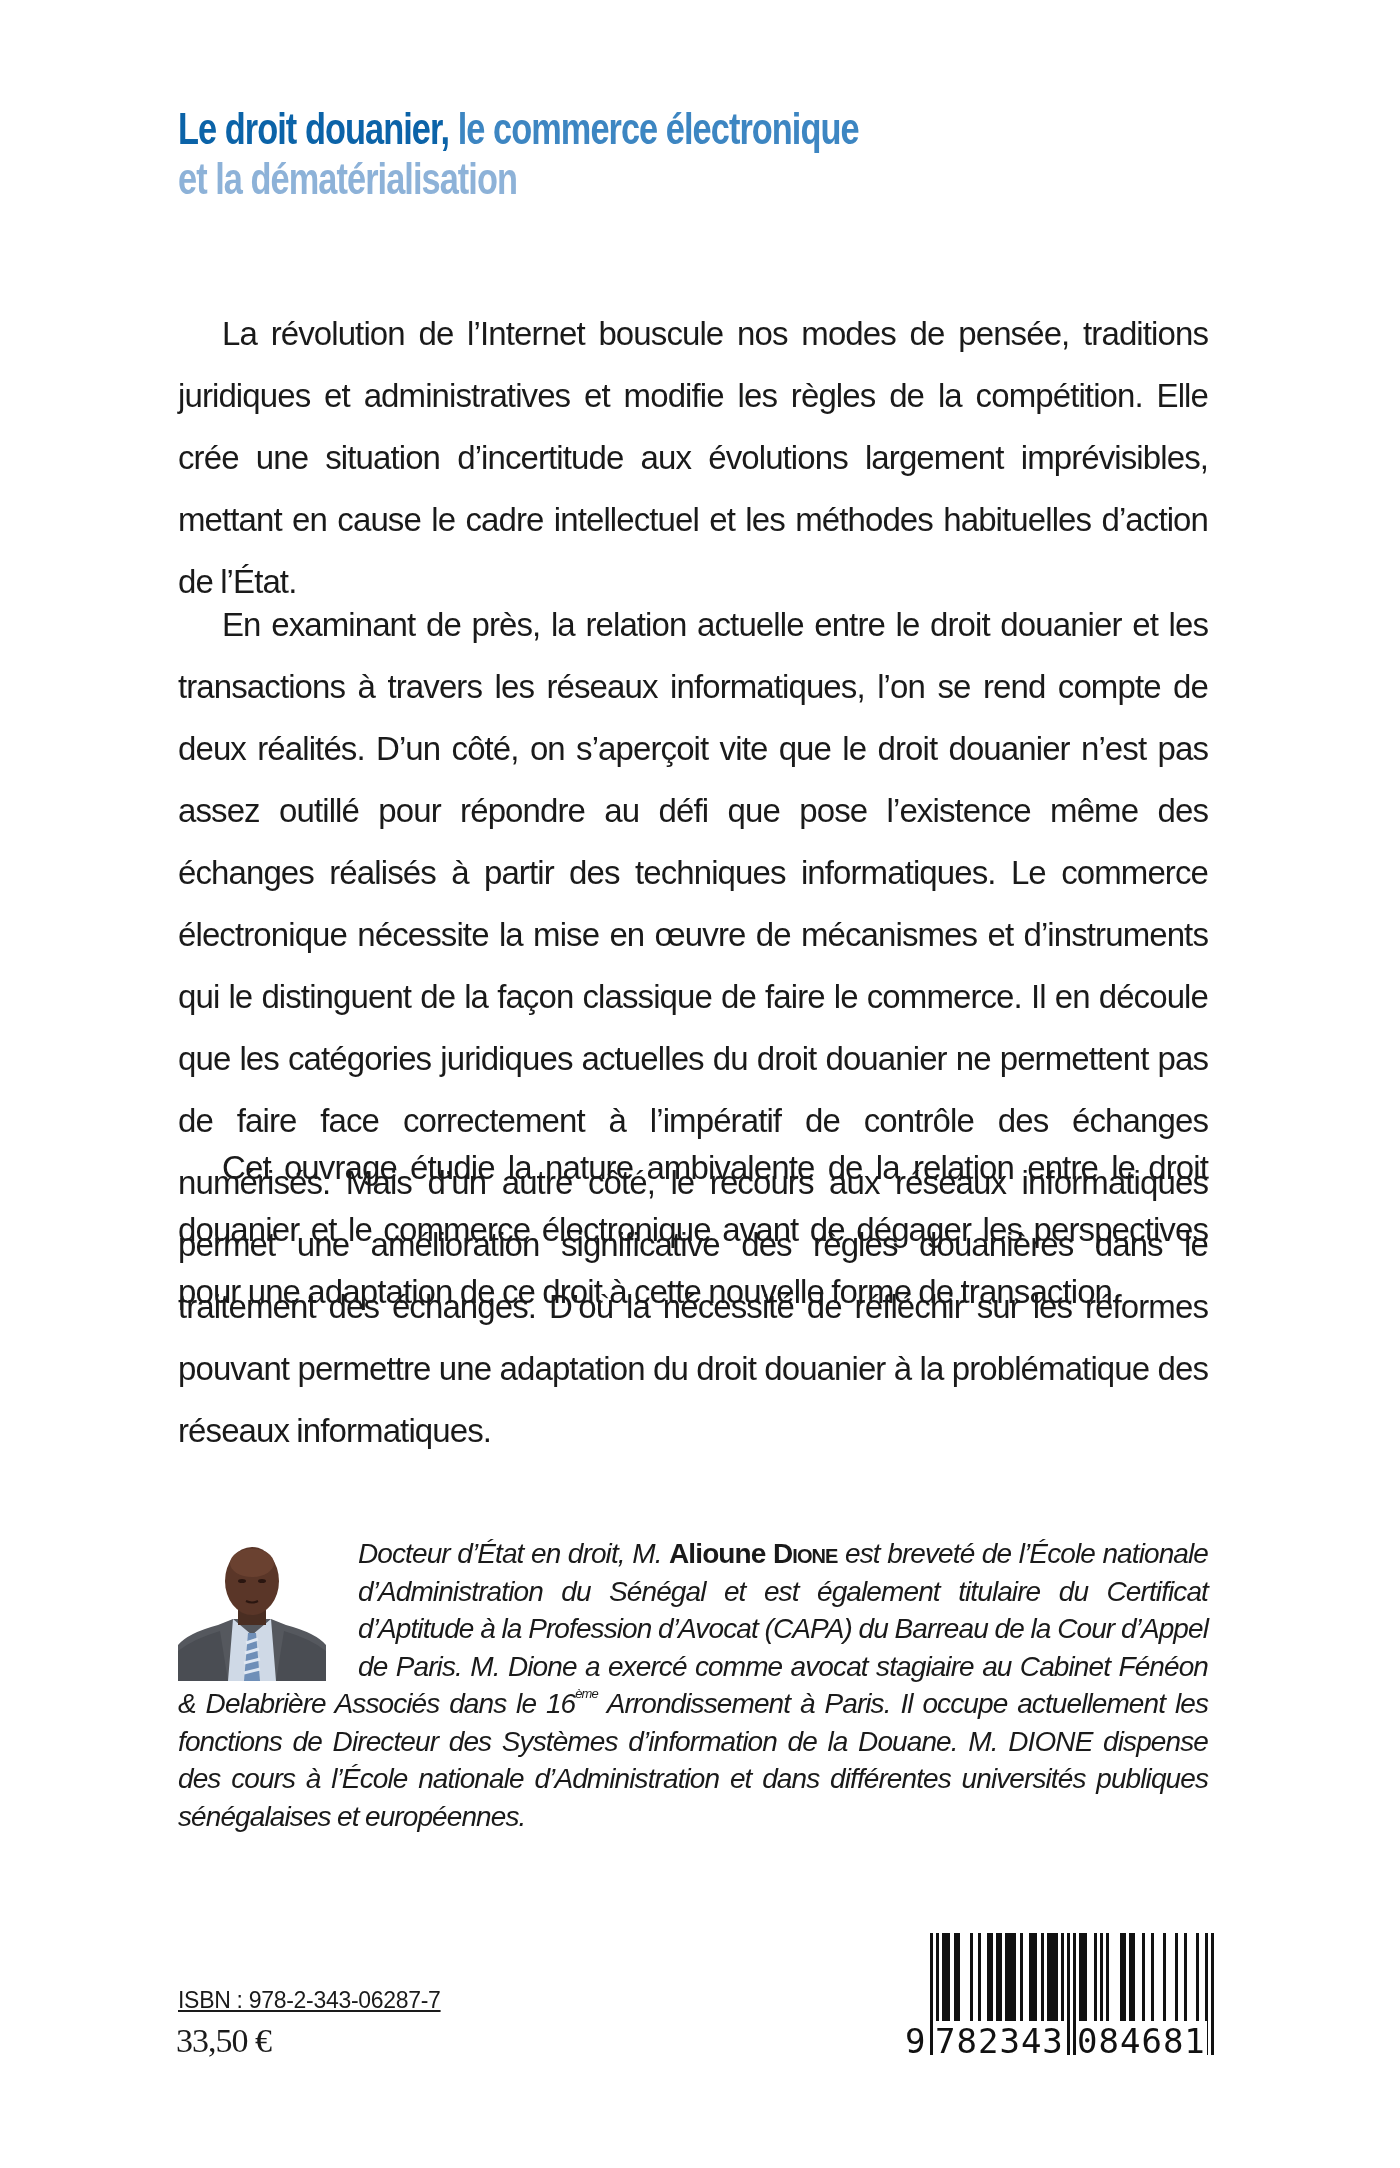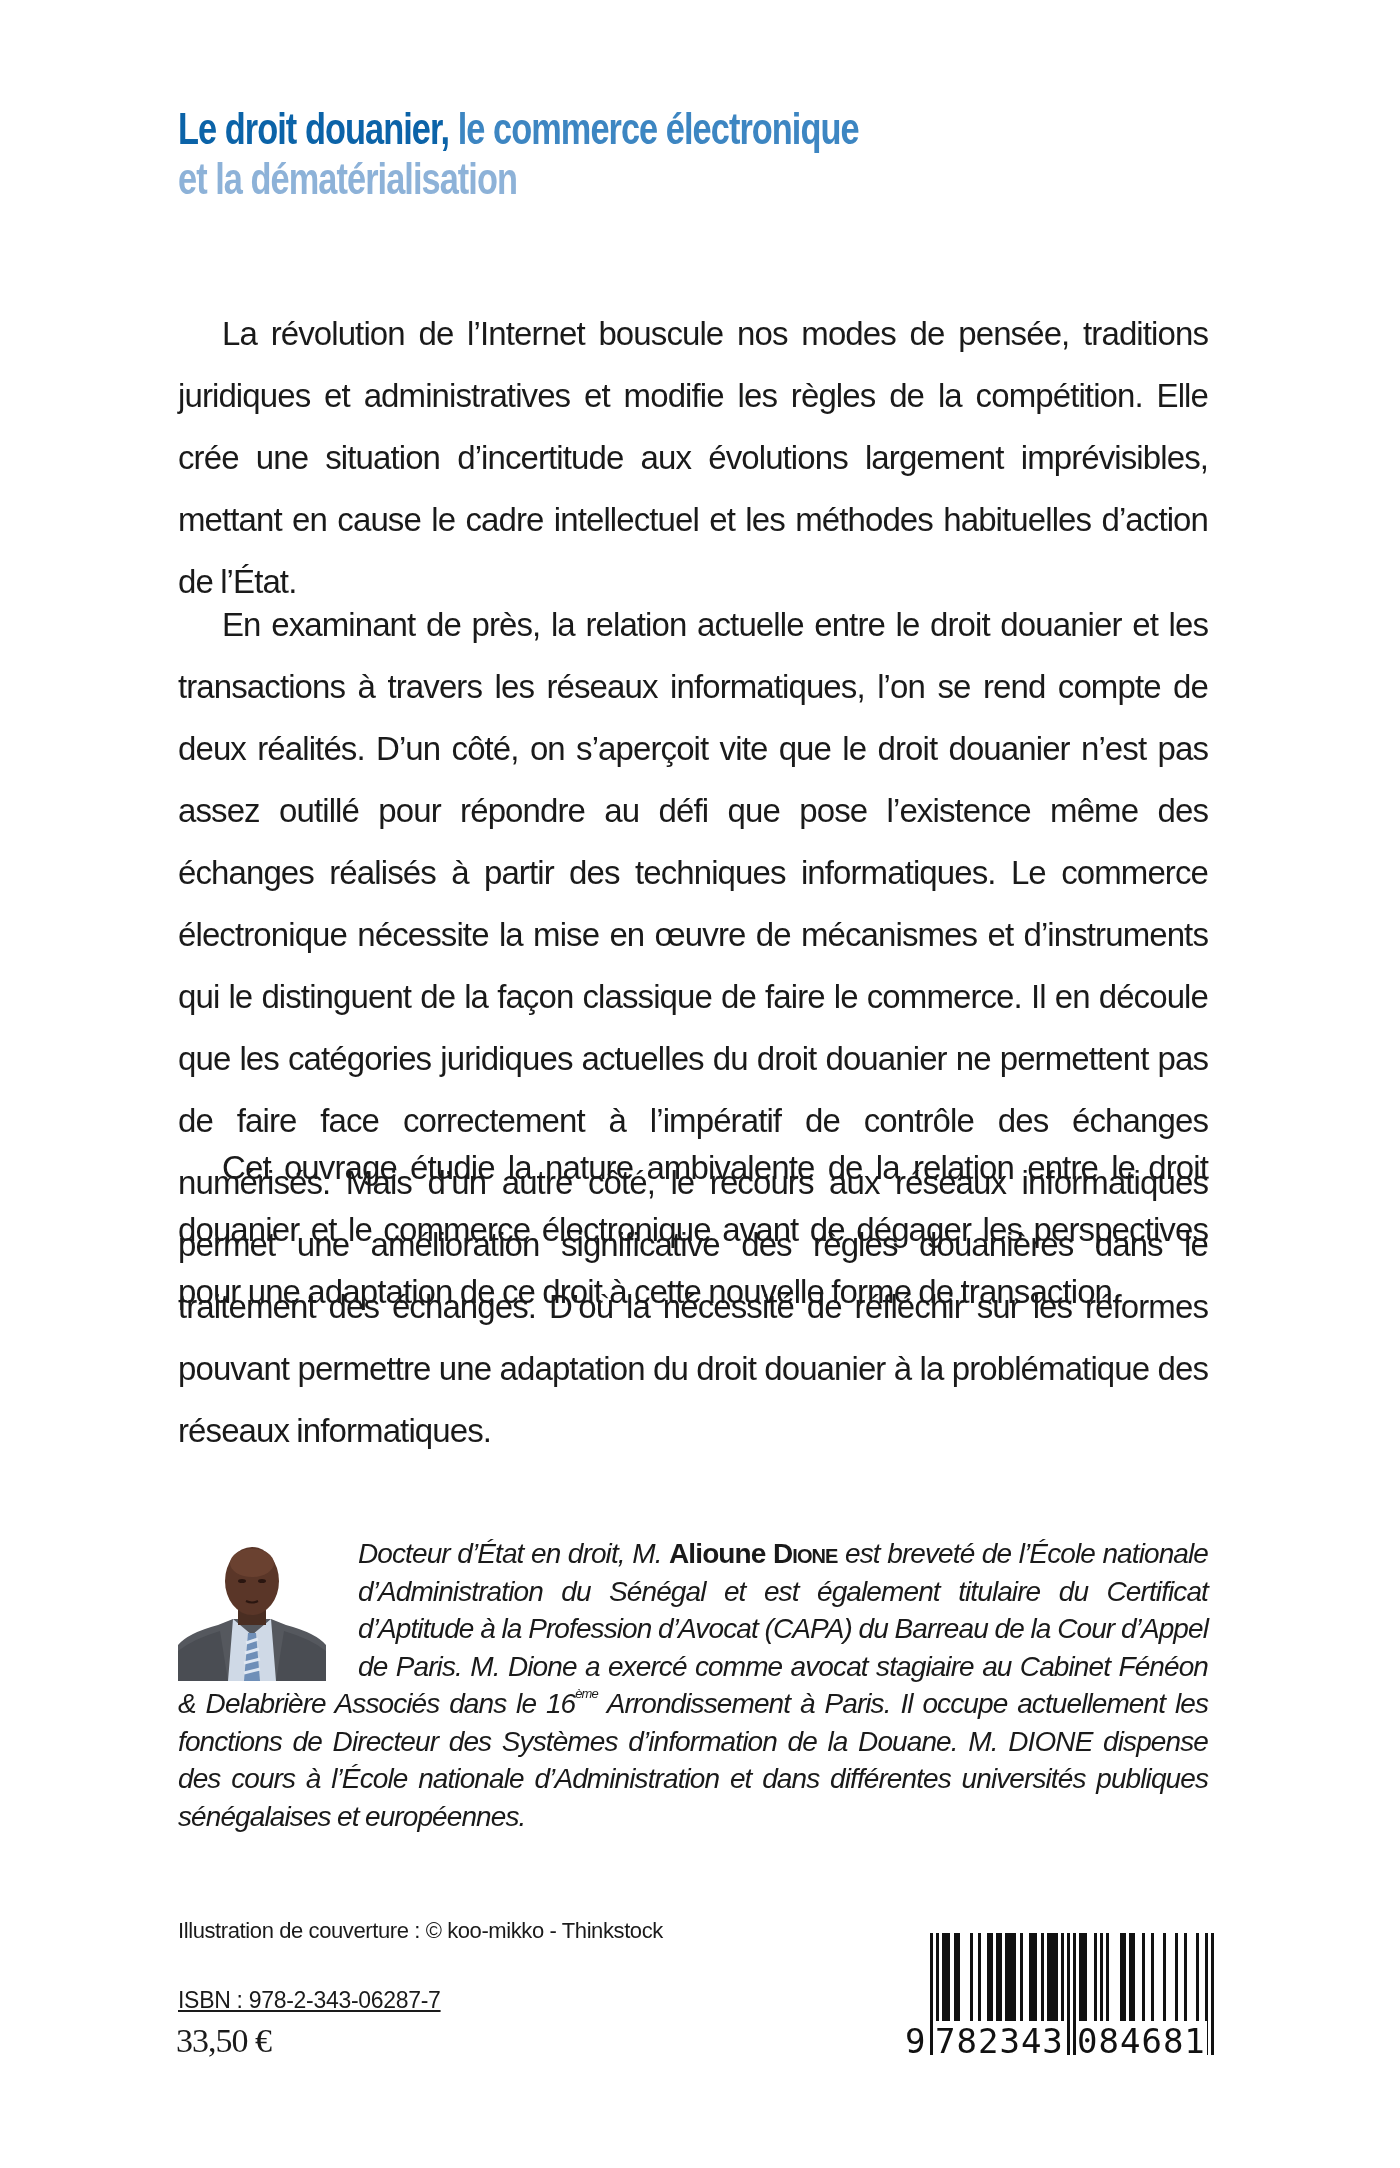--- a/index.html
+++ b/index.html
@@ -86,7 +86,6 @@
     <p class="bio-text"><span class="bio-float"></span><span>Docteur d’État en droit, M. </span><span class="bio-name"><span>Alioune </span><span class="bio-name-sc">Dione</span></span><span> est breveté de l’École nationale d’Administration du Sénégal et est également titulaire du Certificat d’Aptitude à la Profession d’Avocat (CAPA) du Barreau de la Cour d’Appel de Paris. M. Dione a exercé comme avocat stagiaire au Cabinet Fénéon &amp; Delabrière Associés dans le 16</span><sup>ème</sup><span> Arrondissement à Paris. Il occupe actuellement les fonctions de Directeur des Systèmes d’information de la Douane. M. DIONE dispense des cours à l’École nationale d’Administration et dans différentes universités publiques sénégalaises et européennes.</span></p>
   </div>
 
-  <div class="credit">Illustration de couverture : © koo-mikko - Thinkstock</div>
   <div class="isbn">ISBN : 978-2-343-06287-7</div>
   <div class="price">33,50 €</div>
 

